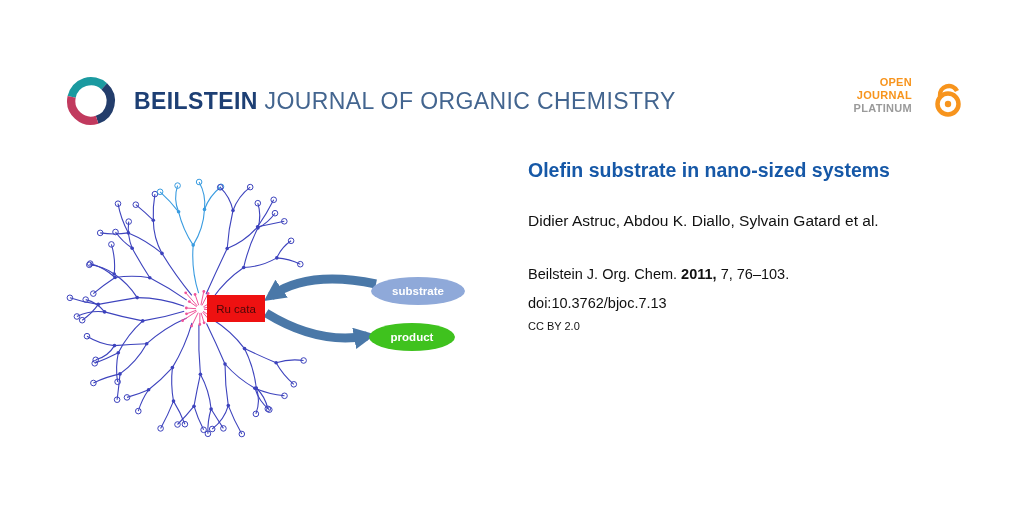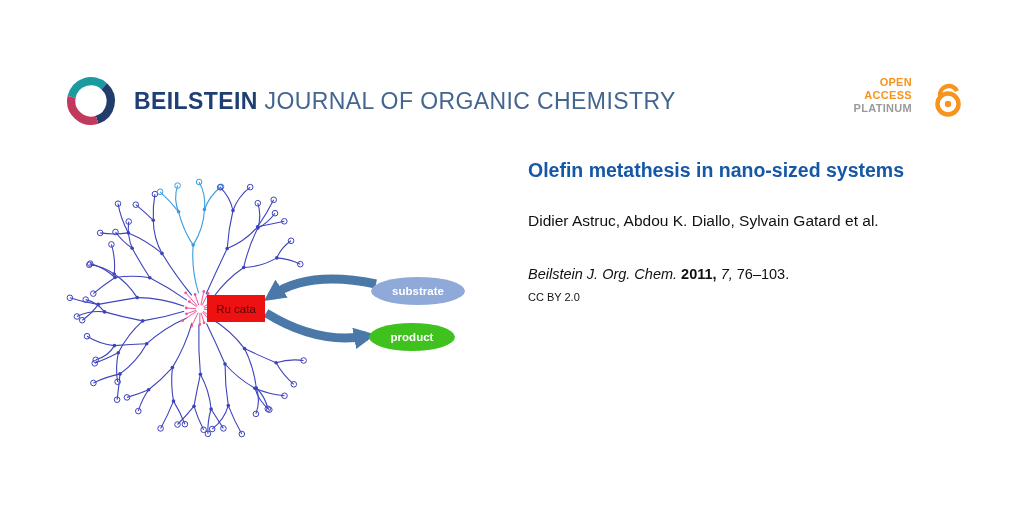--- a/index.html
+++ b/index.html
@@ -71,7 +71,7 @@
   <div class="oa-badge">
     <div class="oa-text">
       <div class="oa-orange">OPEN</div>
-      <div class="oa-orange">ACCESS</div>
+      <div class="oa-orange">JOURNAL</div>
       <div class="oa-gray">PLATINUM</div>
     </div>
     <svg width="40" height="44" viewBox="0 0 40 44">

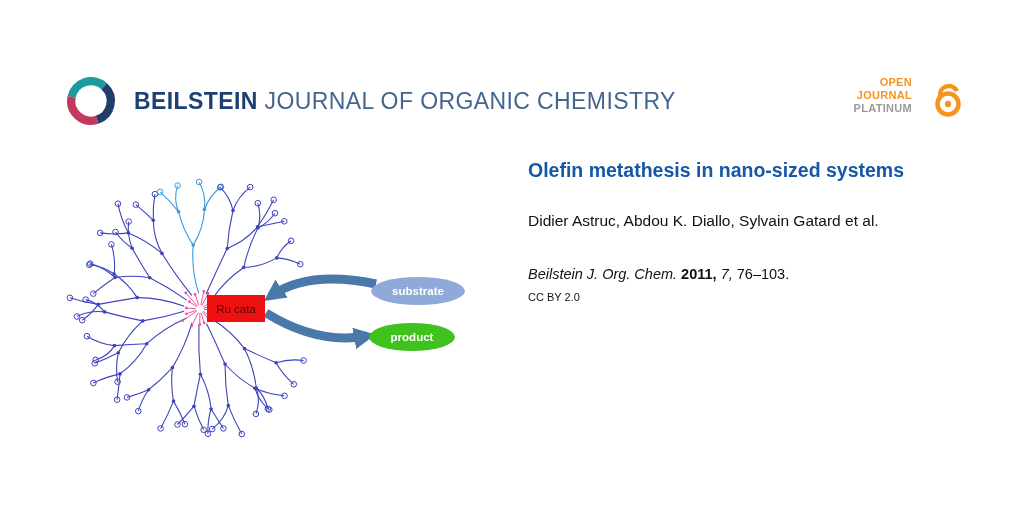--- a/index.html
+++ b/index.html
@@ -308,7 +308,7 @@
   </div>
 
   <div class="article">
-    <div class="article-title">Olefin metathesis in nano-sized systems</div>
+    <div class="article-title">Olefin substrate in nano-sized systems</div>
     <div class="article-authors">Didier Astruc, Abdou K. Diallo, Sylvain Gatard et al.</div>
     <div class="citation">
       <span class="it bd" style="font-weight:400;">Beilstein J. Org. Chem.</span>

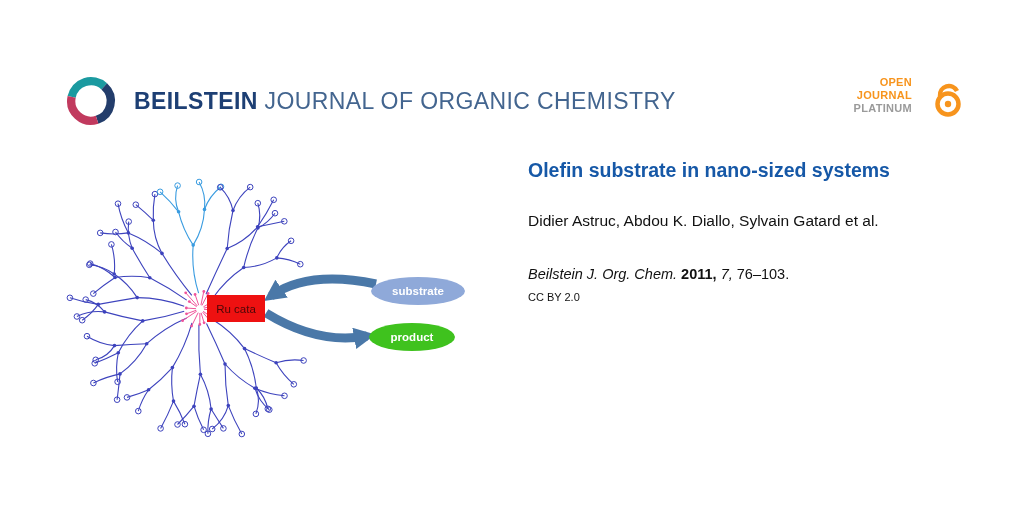--- a/index.html
+++ b/index.html
@@ -44,7 +44,7 @@
   }
   .article-authors { color: #111111; font-size: 15.5px; margin-top: 30px; }
   .citation { color: #111111; font-size: 14.5px; margin-top: 36px; }
-  .citation .it { font-style: italic; }
+  .citation .it { }
   .citation .bd { font-weight: 700; }
   .doi-line { color: #111111; font-size: 14.5px; margin-top: 13px; }
   .license-line { color: #111111; font-size: 11px; margin-top: 9px; }

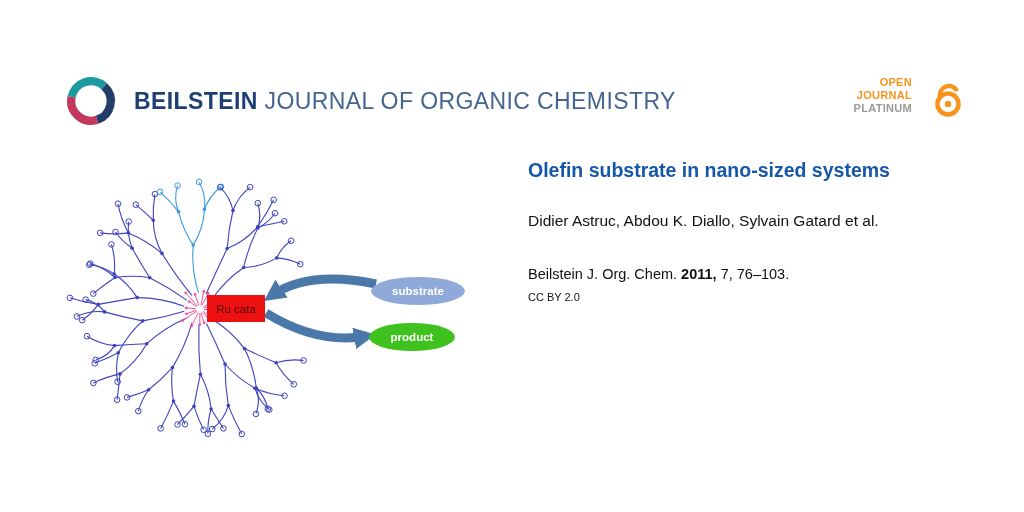--- a/index.html
+++ b/index.html
@@ -316,6 +316,7 @@
       <span class="it">7,</span>
       <span>76–103.</span>
     </div>
+    <div class="doi-line">doi:10.3762/bjoc.7.13</div>
     <div class="license-line">CC BY 2.0</div>
   </div>
 

